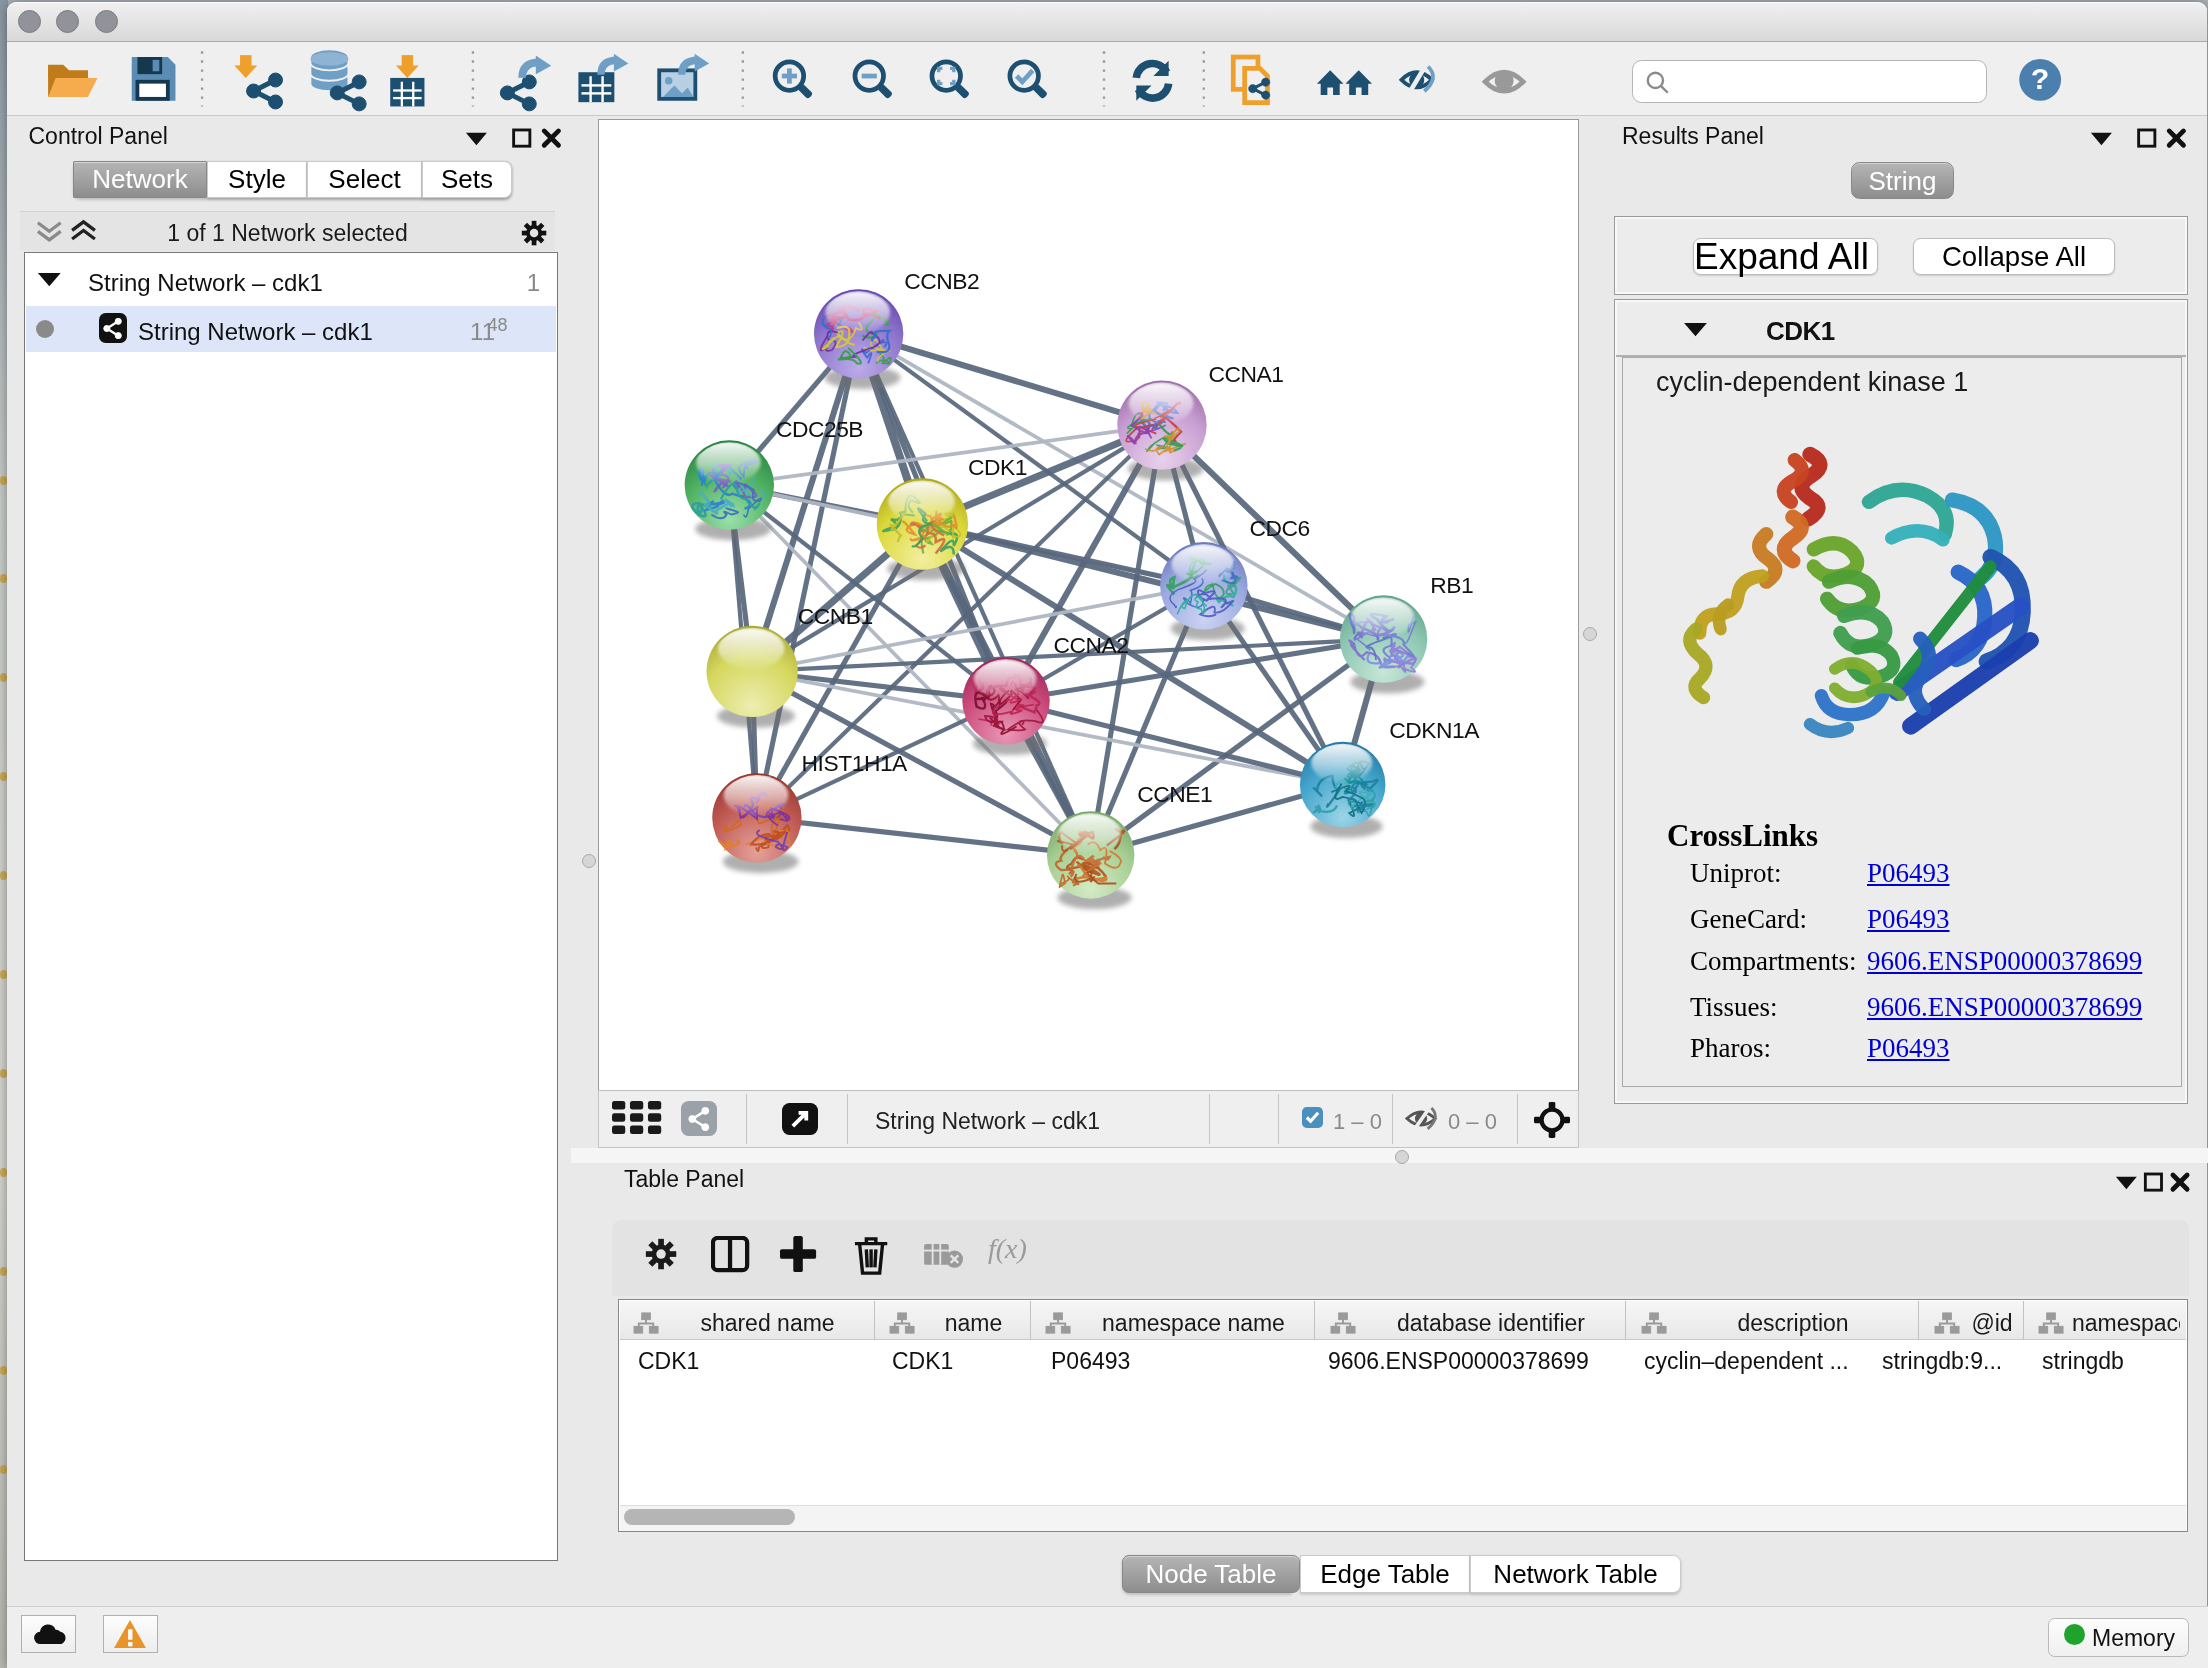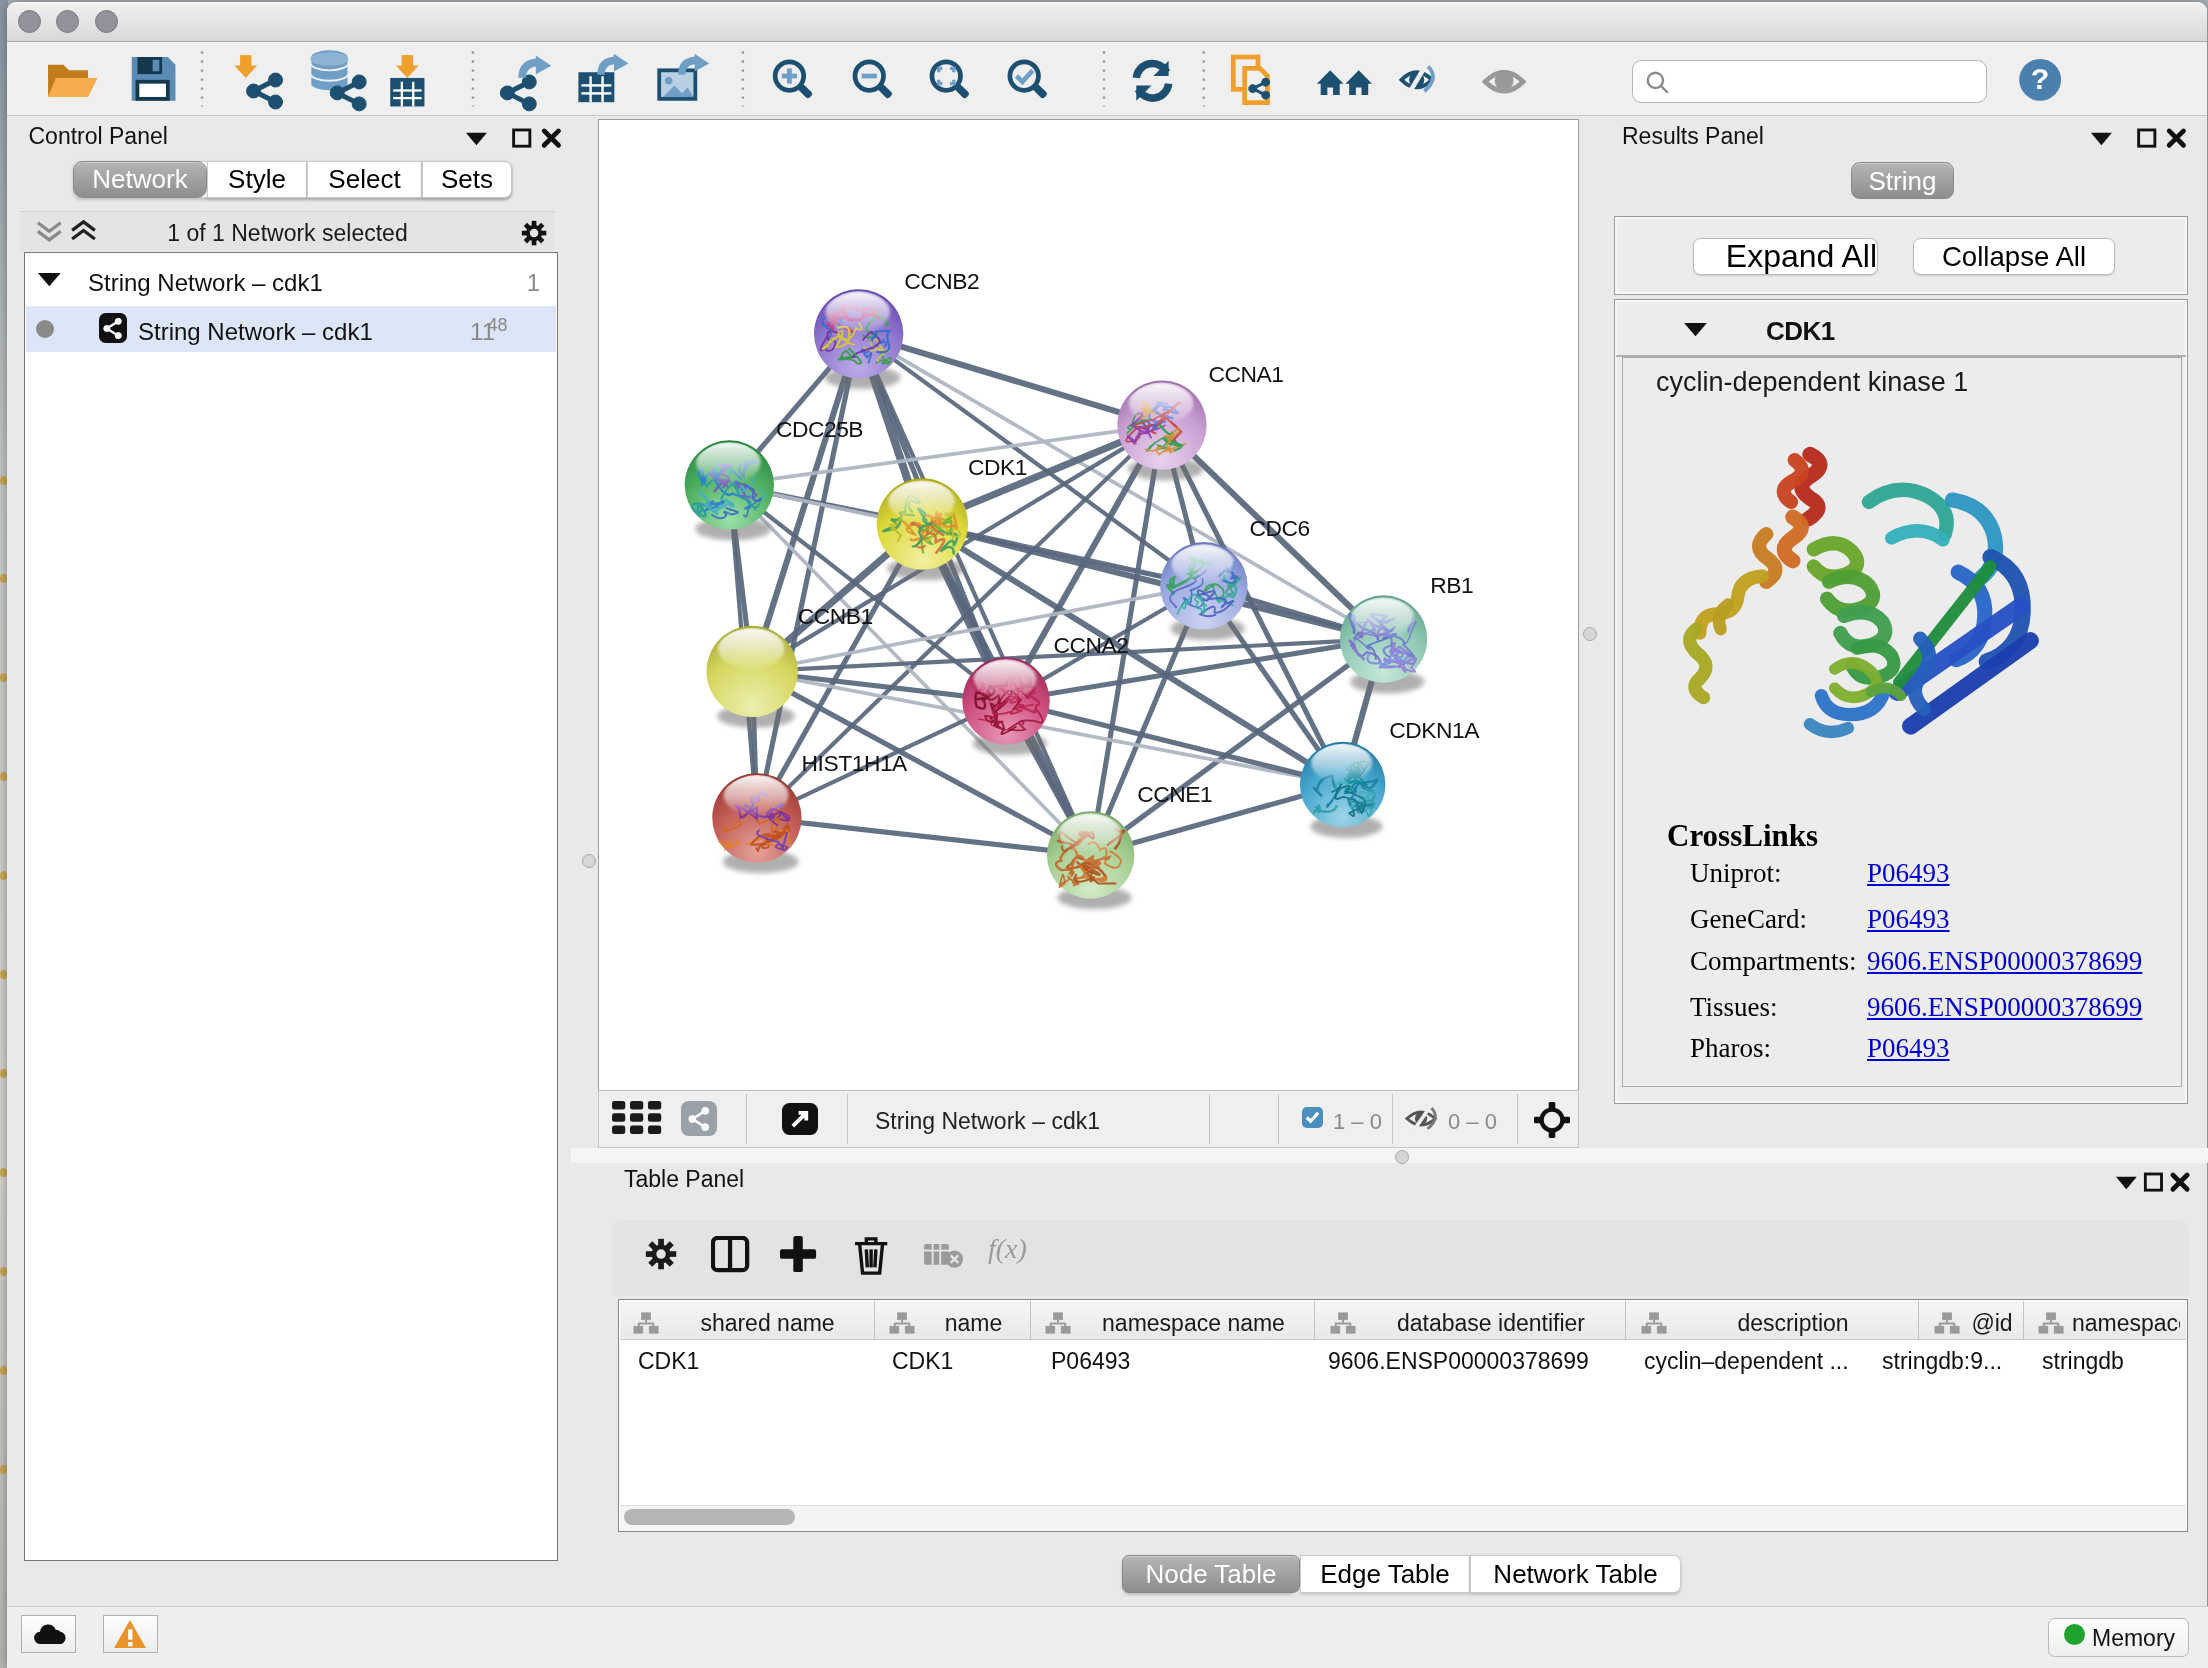--- a/index.html
+++ b/index.html
@@ -10,7 +10,7 @@
 .toolbar { position:absolute; left:0; top:40px; width:100%; height:74px; background:#efefef; border-bottom:1.9px solid #c9c9c9; }
 .ptitle { position:absolute; font-size:23px; color:#111; }
 .tab { position:absolute; font-size:26px; text-align:center; background:#ffffff; border:1px solid #cacaca; color:#000; line-height:35px; height:37px; box-shadow:0 1.9px 2.9px rgba(0,0,0,0.18); }
-.tabsel { background:linear-gradient(#b5b5b5,#8d8d8d); color:#fff; border:1px solid #888; border-radius:10px; box-shadow:inset 0 1px 0 rgba(255,255,255,0.4); }
+.tabsel { background:linear-gradient(#b5b5b5,#8d8d8d); color:#fff; border:1px solid #888; border-radius:1px; box-shadow:inset 0 1px 0 rgba(255,255,255,0.4); }
 .gray { color:#8a8a8a; }
 a.lnk { color:#0000d0; text-decoration:underline; }
 </style></head><body>

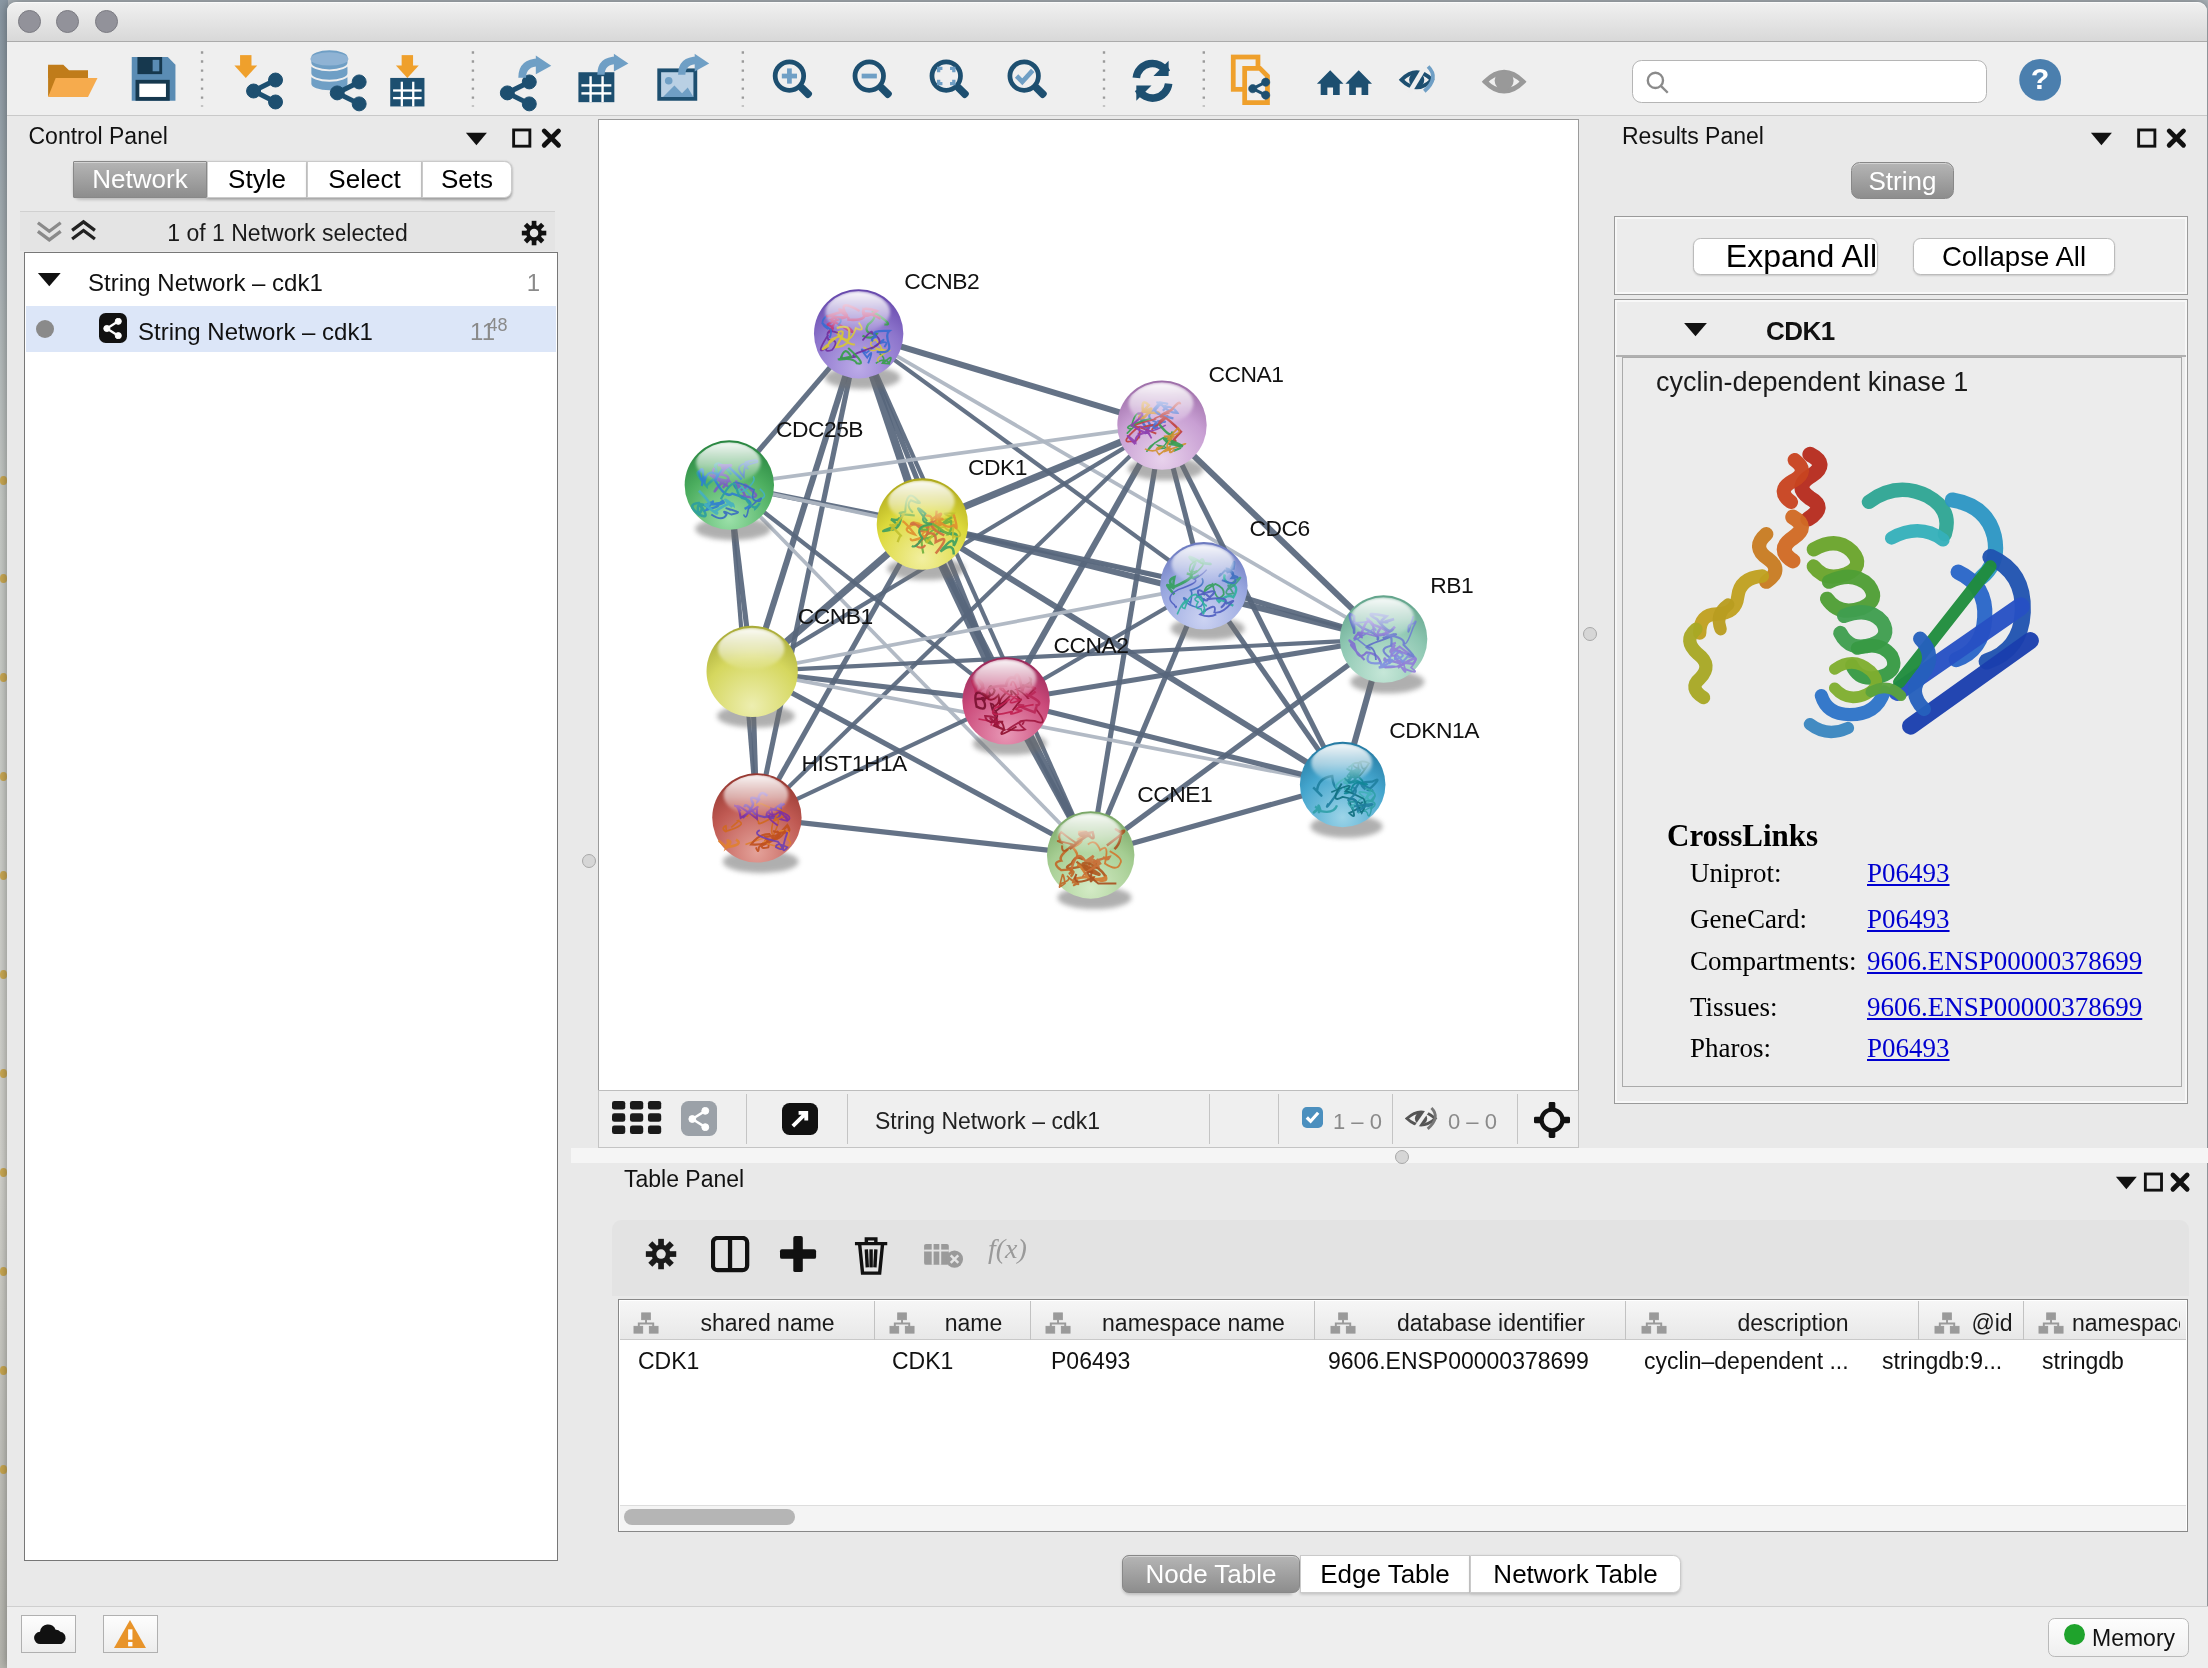--- a/index.html
+++ b/index.html
@@ -682,7 +682,7 @@
   </svg>
 <div class="tab tabsel" style="left:1851px;top:162px;width:103px;height:37px;line-height:37px;font-size:26px;border-radius:8.6px">String</div>
 <div class="abs" style="left:1614px;top:216px;width:574px;height:79px;background:#ececec;border:1.9px solid #9a9a9a;box-shadow:inset 0 0 0 1.9px #f8f8f8"></div>
-<div class="abs" style="left:1693px;top:238px;width:185px;height:37px;background:#fff;border:1px solid #bbb;border-radius:7.6px;text-align:right;line-height:35px;font-size:32px;box-shadow:0 1px 1.9px rgba(0,0,0,0.15)">Expand All</div>
+<div class="abs" style="left:1693px;top:238px;width:185px;height:37px;background:#fff;border:1px solid #bbb;border-radius:7.6px;text-align:left;line-height:35px;font-size:37px;box-shadow:0 1px 1.9px rgba(0,0,0,0.15)">Expand All</div>
 <div class="abs" style="left:1913px;top:238px;width:202px;height:37px;background:#fff;border:1px solid #bbb;border-radius:7.6px;text-align:center;line-height:35px;font-size:27.6px;box-shadow:0 1px 1.9px rgba(0,0,0,0.15)">Collapse All</div>
 <div class="abs" style="left:1614px;top:299px;width:574px;height:805px;background:#ececec;border:1.9px solid #9a9a9a;box-shadow:inset 0 0 0 1.9px #f8f8f8"></div>
 <svg class="abs" style="left:1682px;top:321px" width="27" height="19" xmlns="http://www.w3.org/2000/svg" viewBox="0 0 28 20">

